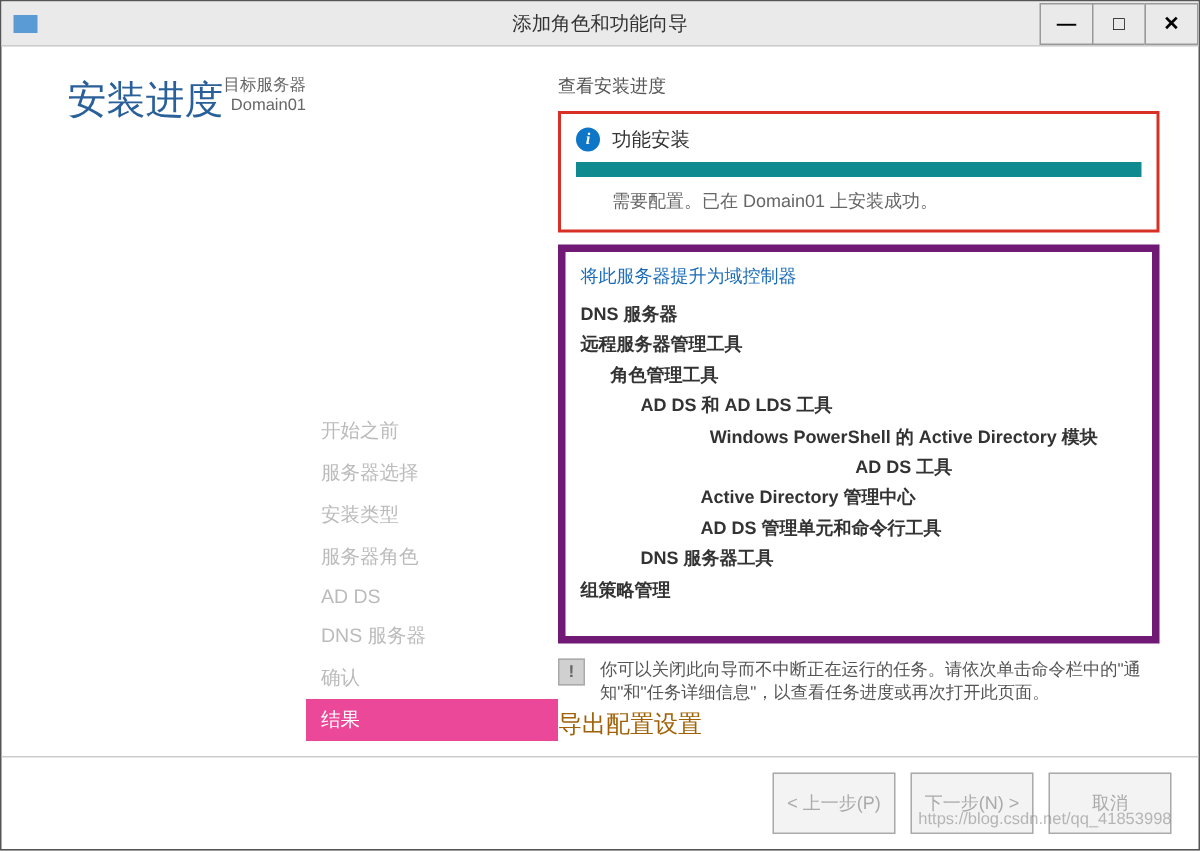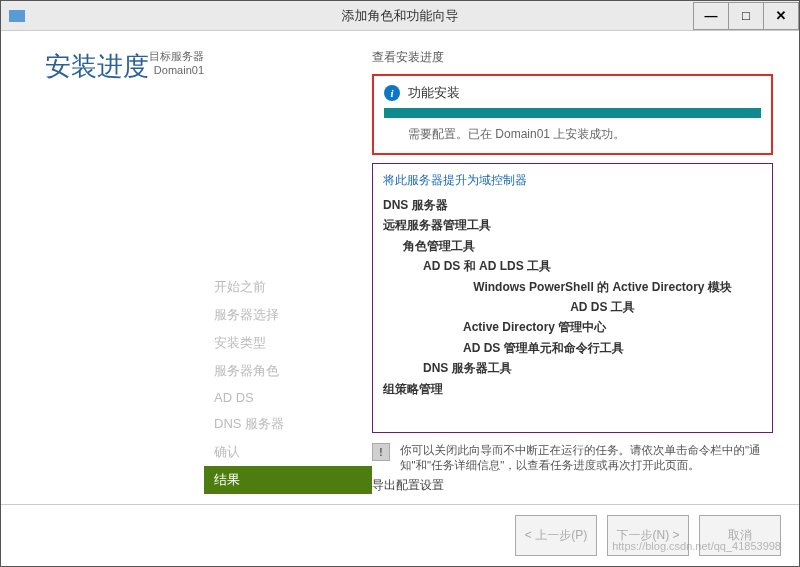--- a/index.html
+++ b/index.html
@@ -131,7 +131,7 @@
       padding-left: 24px;
     }
     .tree-box {
-      border: 1px solid #701a75;
+      border: 5px solid #701a75;
       flex: 1;
       overflow: auto;
       padding: 8px 10px;

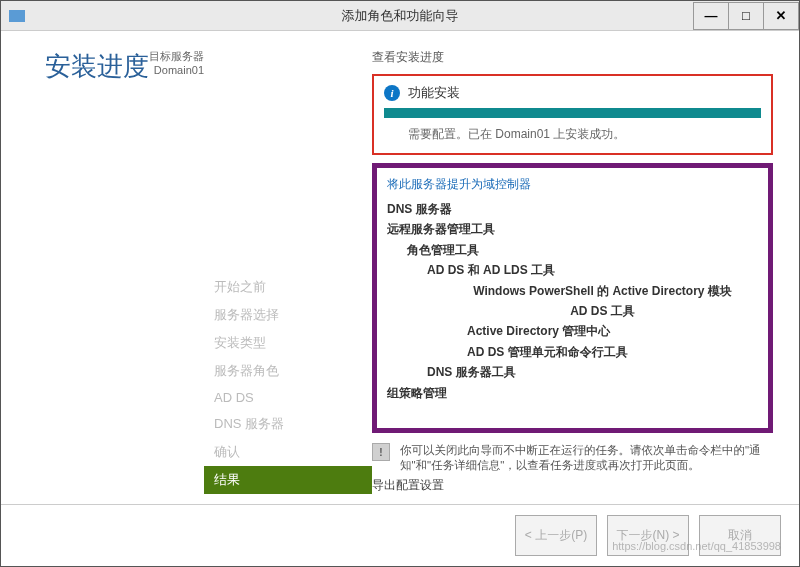--- a/index.html
+++ b/index.html
@@ -86,7 +86,7 @@
       font-size: 13px;
     }
     .nav-item.active {
-      background: #4d7c0f;
+      background: #ec4899;
       color: #fff;
     }
     .right-pane {

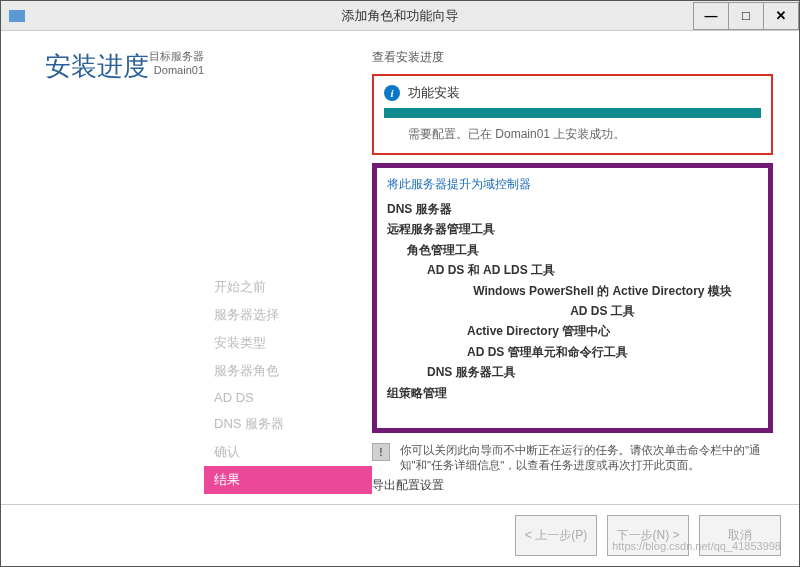--- a/index.html
+++ b/index.html
@@ -163,9 +163,9 @@
       flex-shrink: 0;
     }
     .export-link {
-      color: #404040;
+      color: #a16207;
       margin-top: 4px;
-      font-size: 12px;
+      font-size: 16px;
       cursor: pointer;
       display: inline-block;
     }

